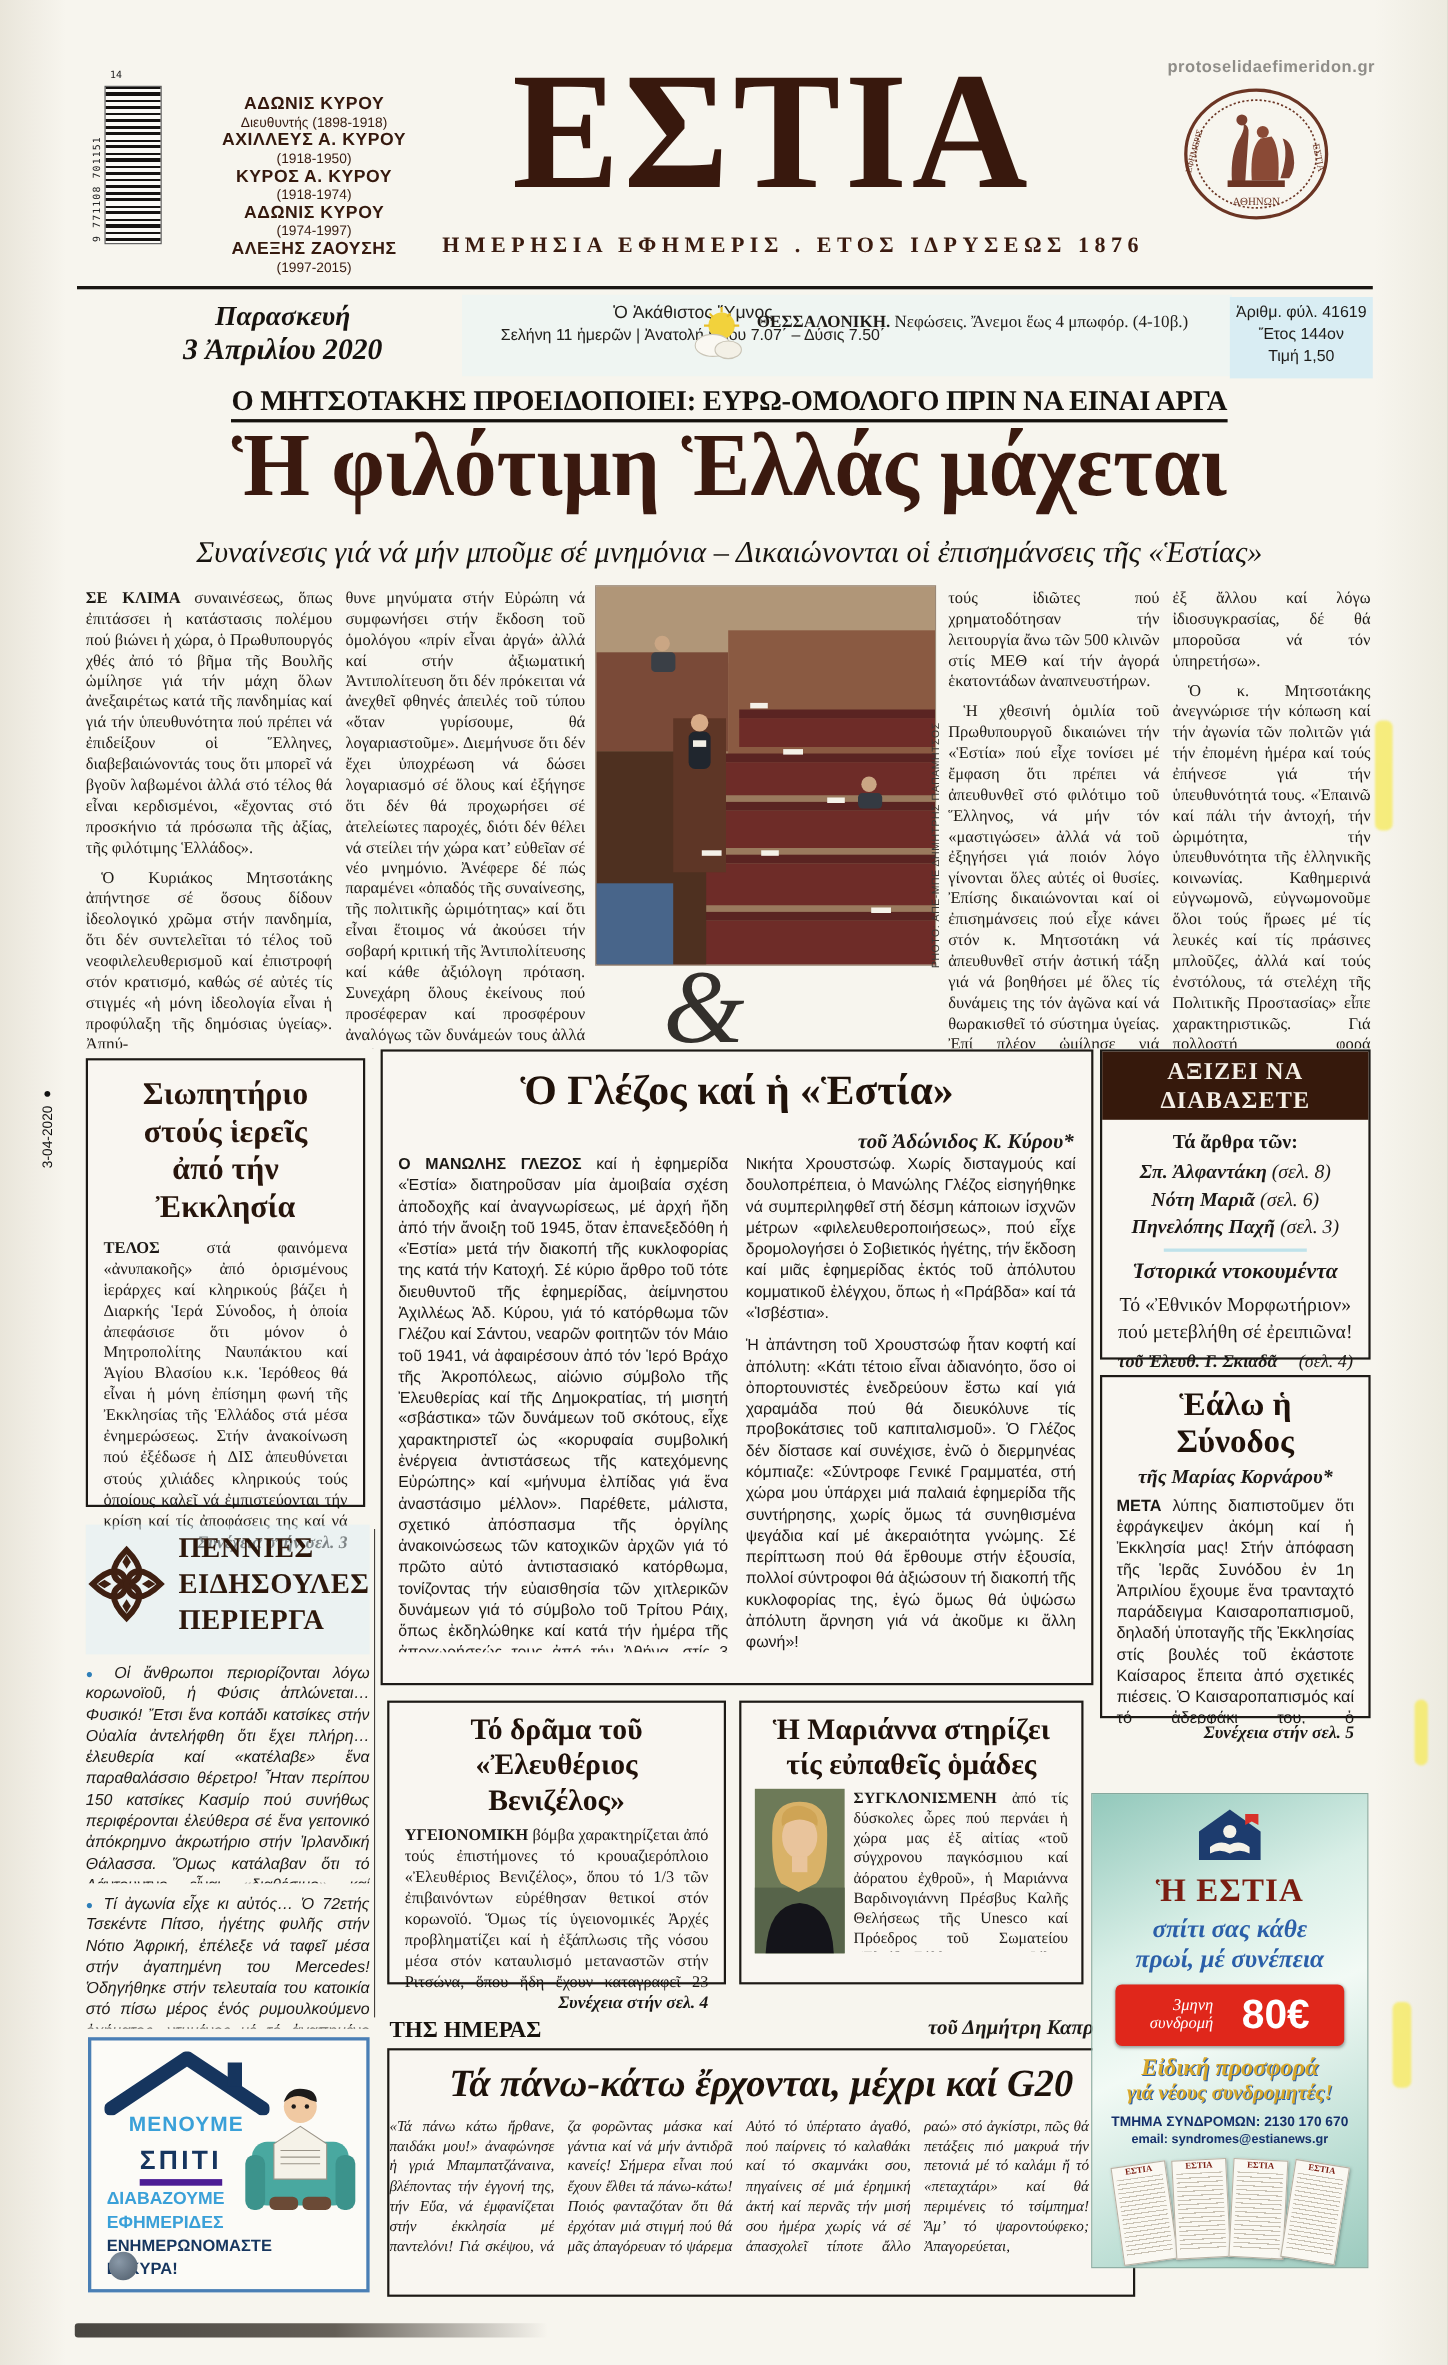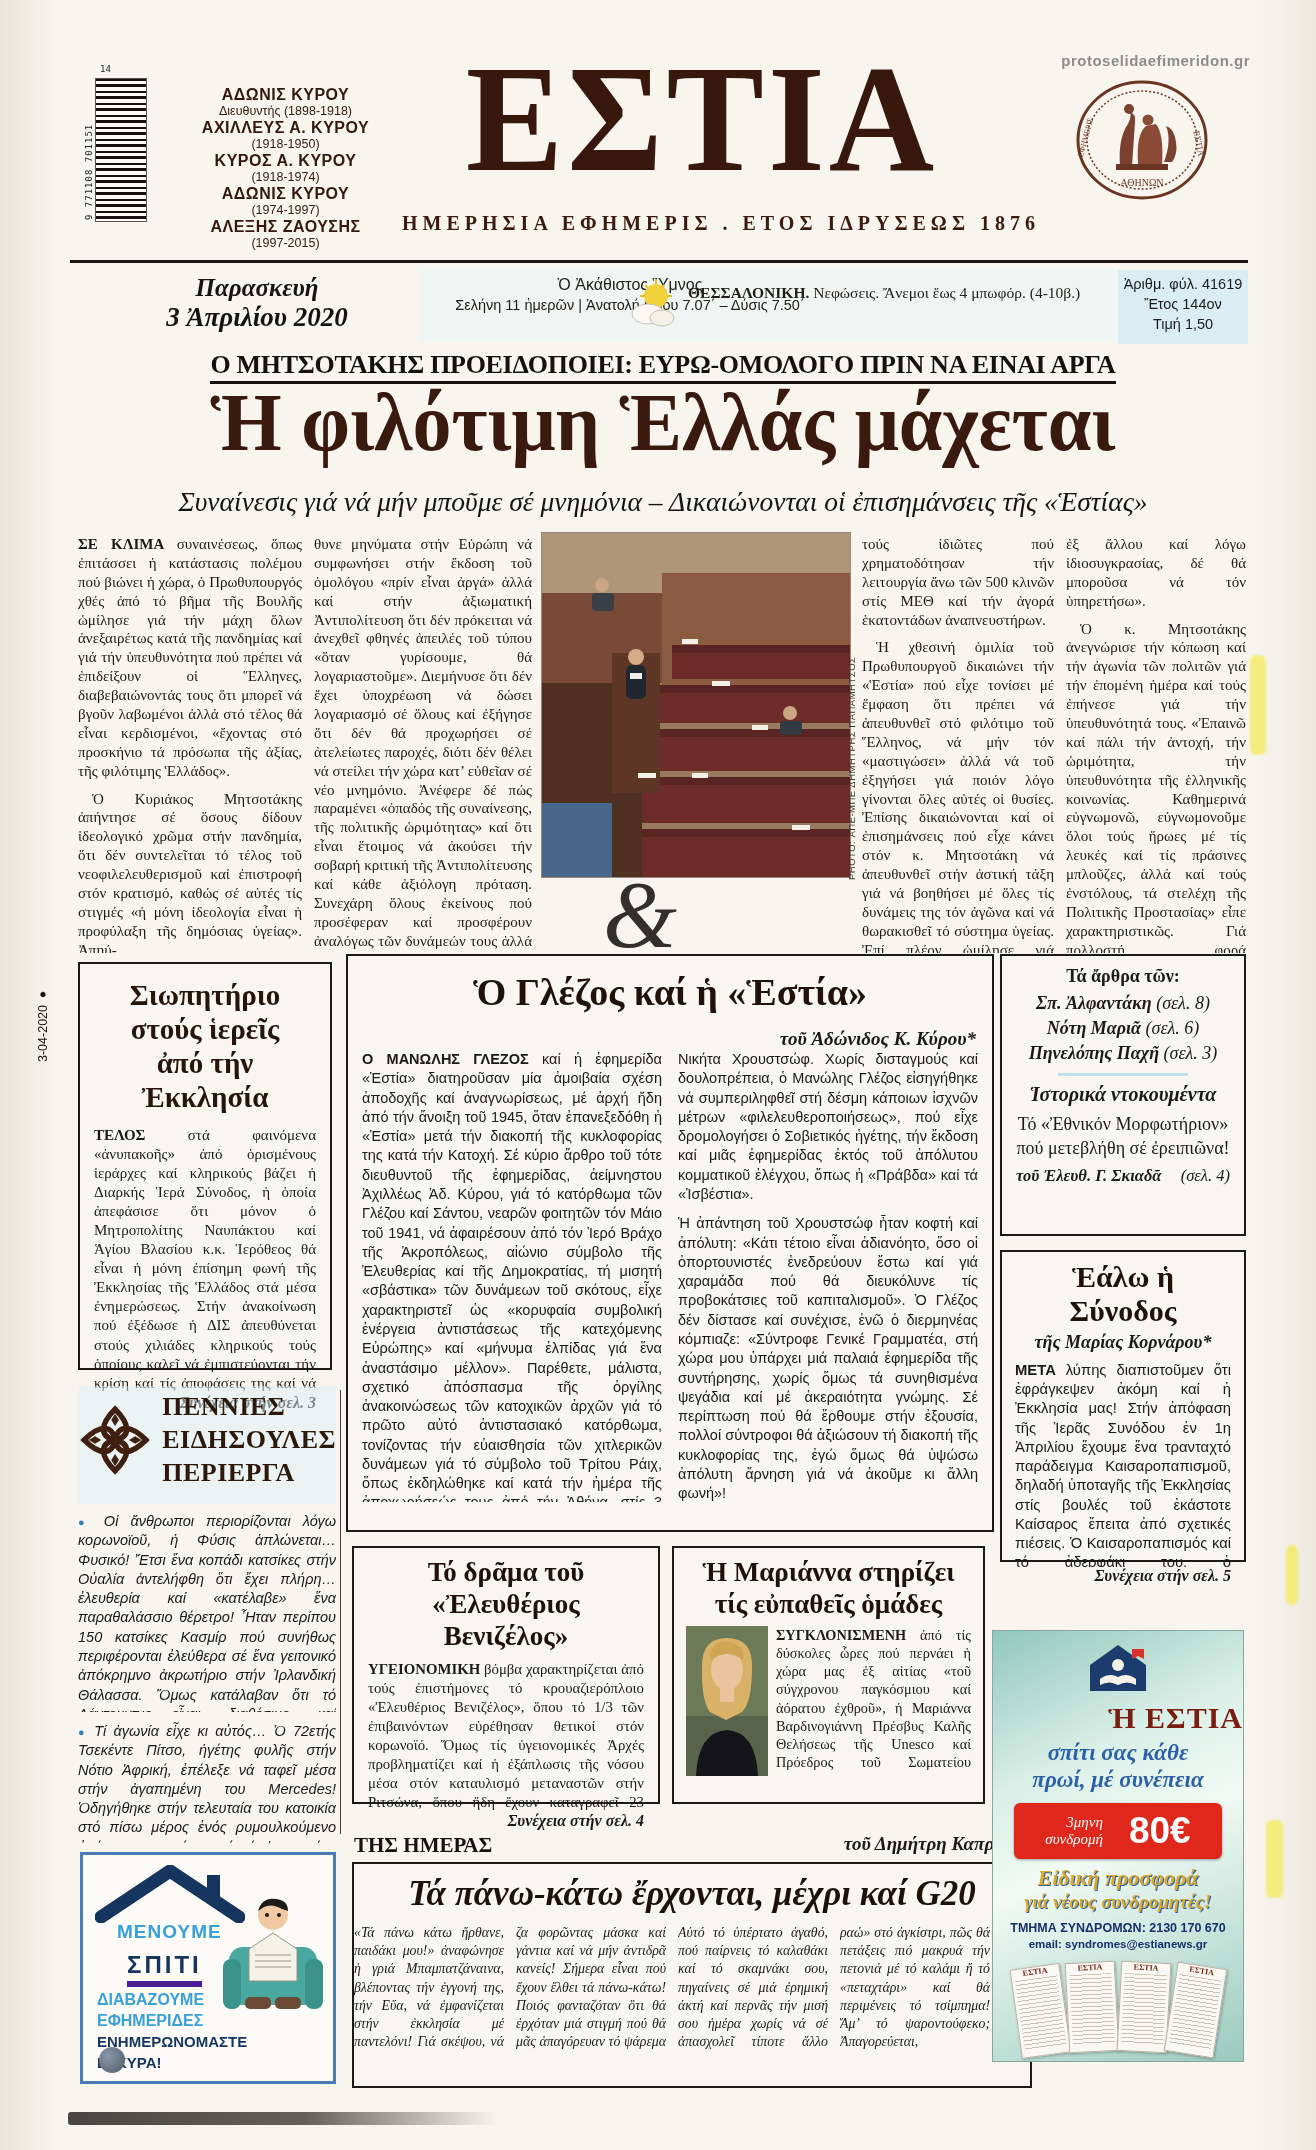--- a/index.html
+++ b/index.html
@@ -325,6 +325,7 @@
   </div>
 
   <div class="nbox" id="axizei-box">
+    <div id="axizei-head">ΑΞΙΖΕΙ ΝΑ ΔΙΑΒΑΣΕΤΕ</div>
     <div id="axizei-body">
       <div id="axizei-intro">Τά ἄρθρα τῶν:</div>
       <div class="ax-item"><b>Σπ. Ἀλφαντάκη </b><span>(σελ. 8)</span></div>

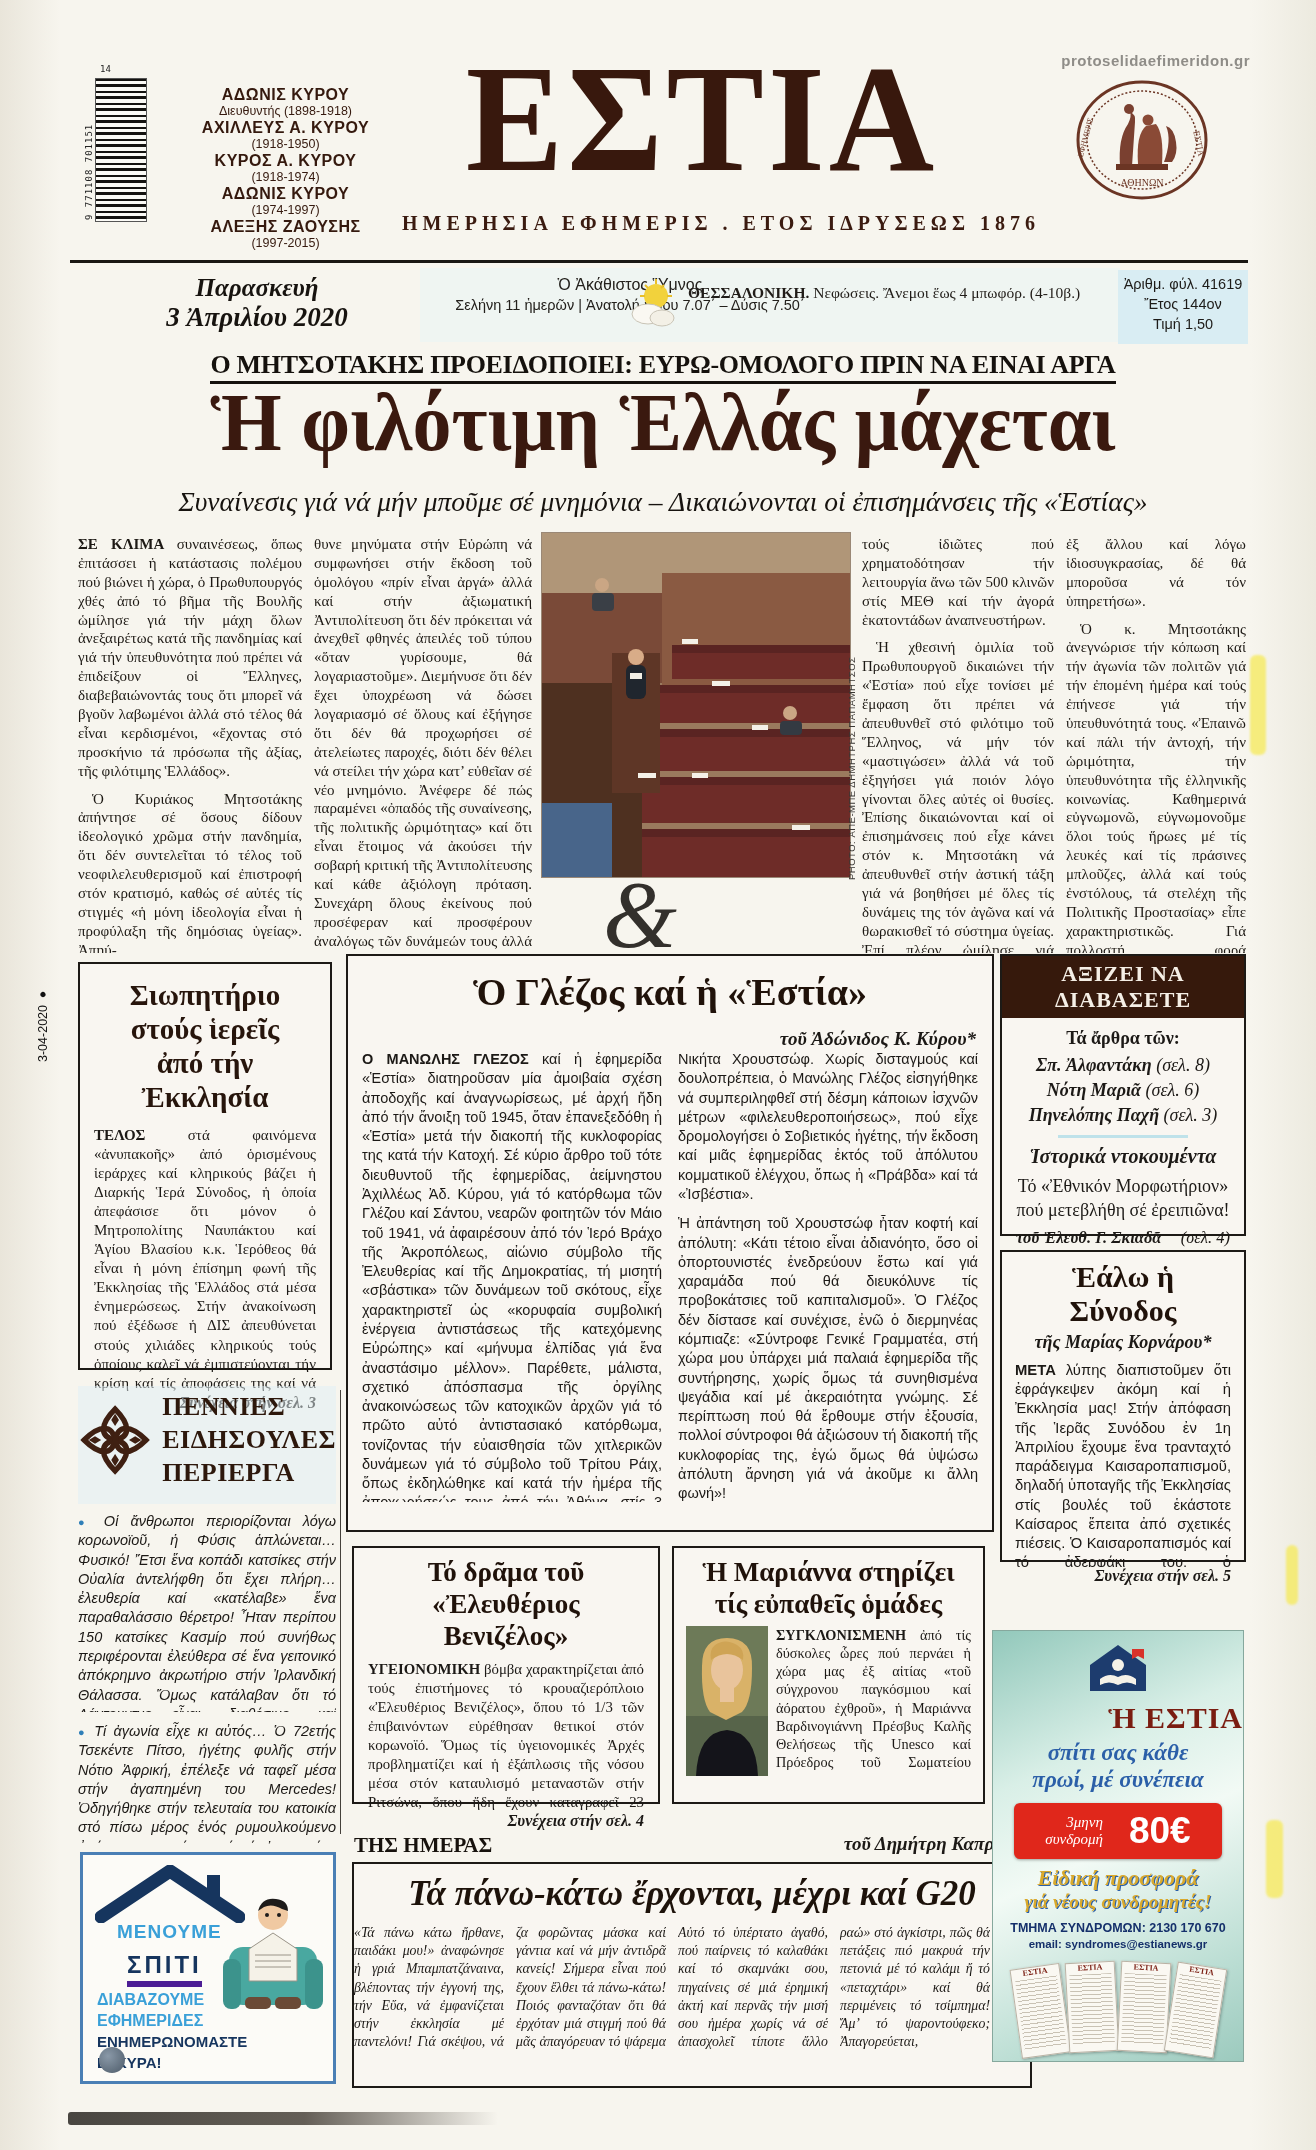--- a/index.html
+++ b/index.html
@@ -132,7 +132,7 @@
     background:linear-gradient(155deg,#92c8bb 0%,#d9efe7 30%,#f2faf5 50%,#bcded4 80%,#9ccabe 100%);
     text-align:center;overflow:hidden;}
   #sub-house{margin:10px auto 2px;}
-  #sub-logo{font-weight:bold;font-size:30px;color:#7a1d11;letter-spacing:1px;text-align:right;}
+  #sub-logo{font-weight:bold;font-size:30px;color:#7a1d11;letter-spacing:1px;}
   #sub-script{font-style:italic;font-weight:bold;font-size:23px;color:#2b5fa8;line-height:27px;margin-top:4px;}
   #sub-badge{width:208px;height:56px;margin:10px auto 6px;background:#e0271b;border-radius:6px;
     display:flex;align-items:center;justify-content:center;gap:26px;box-shadow:0 1px 3px rgba(0,0,0,.35);}

